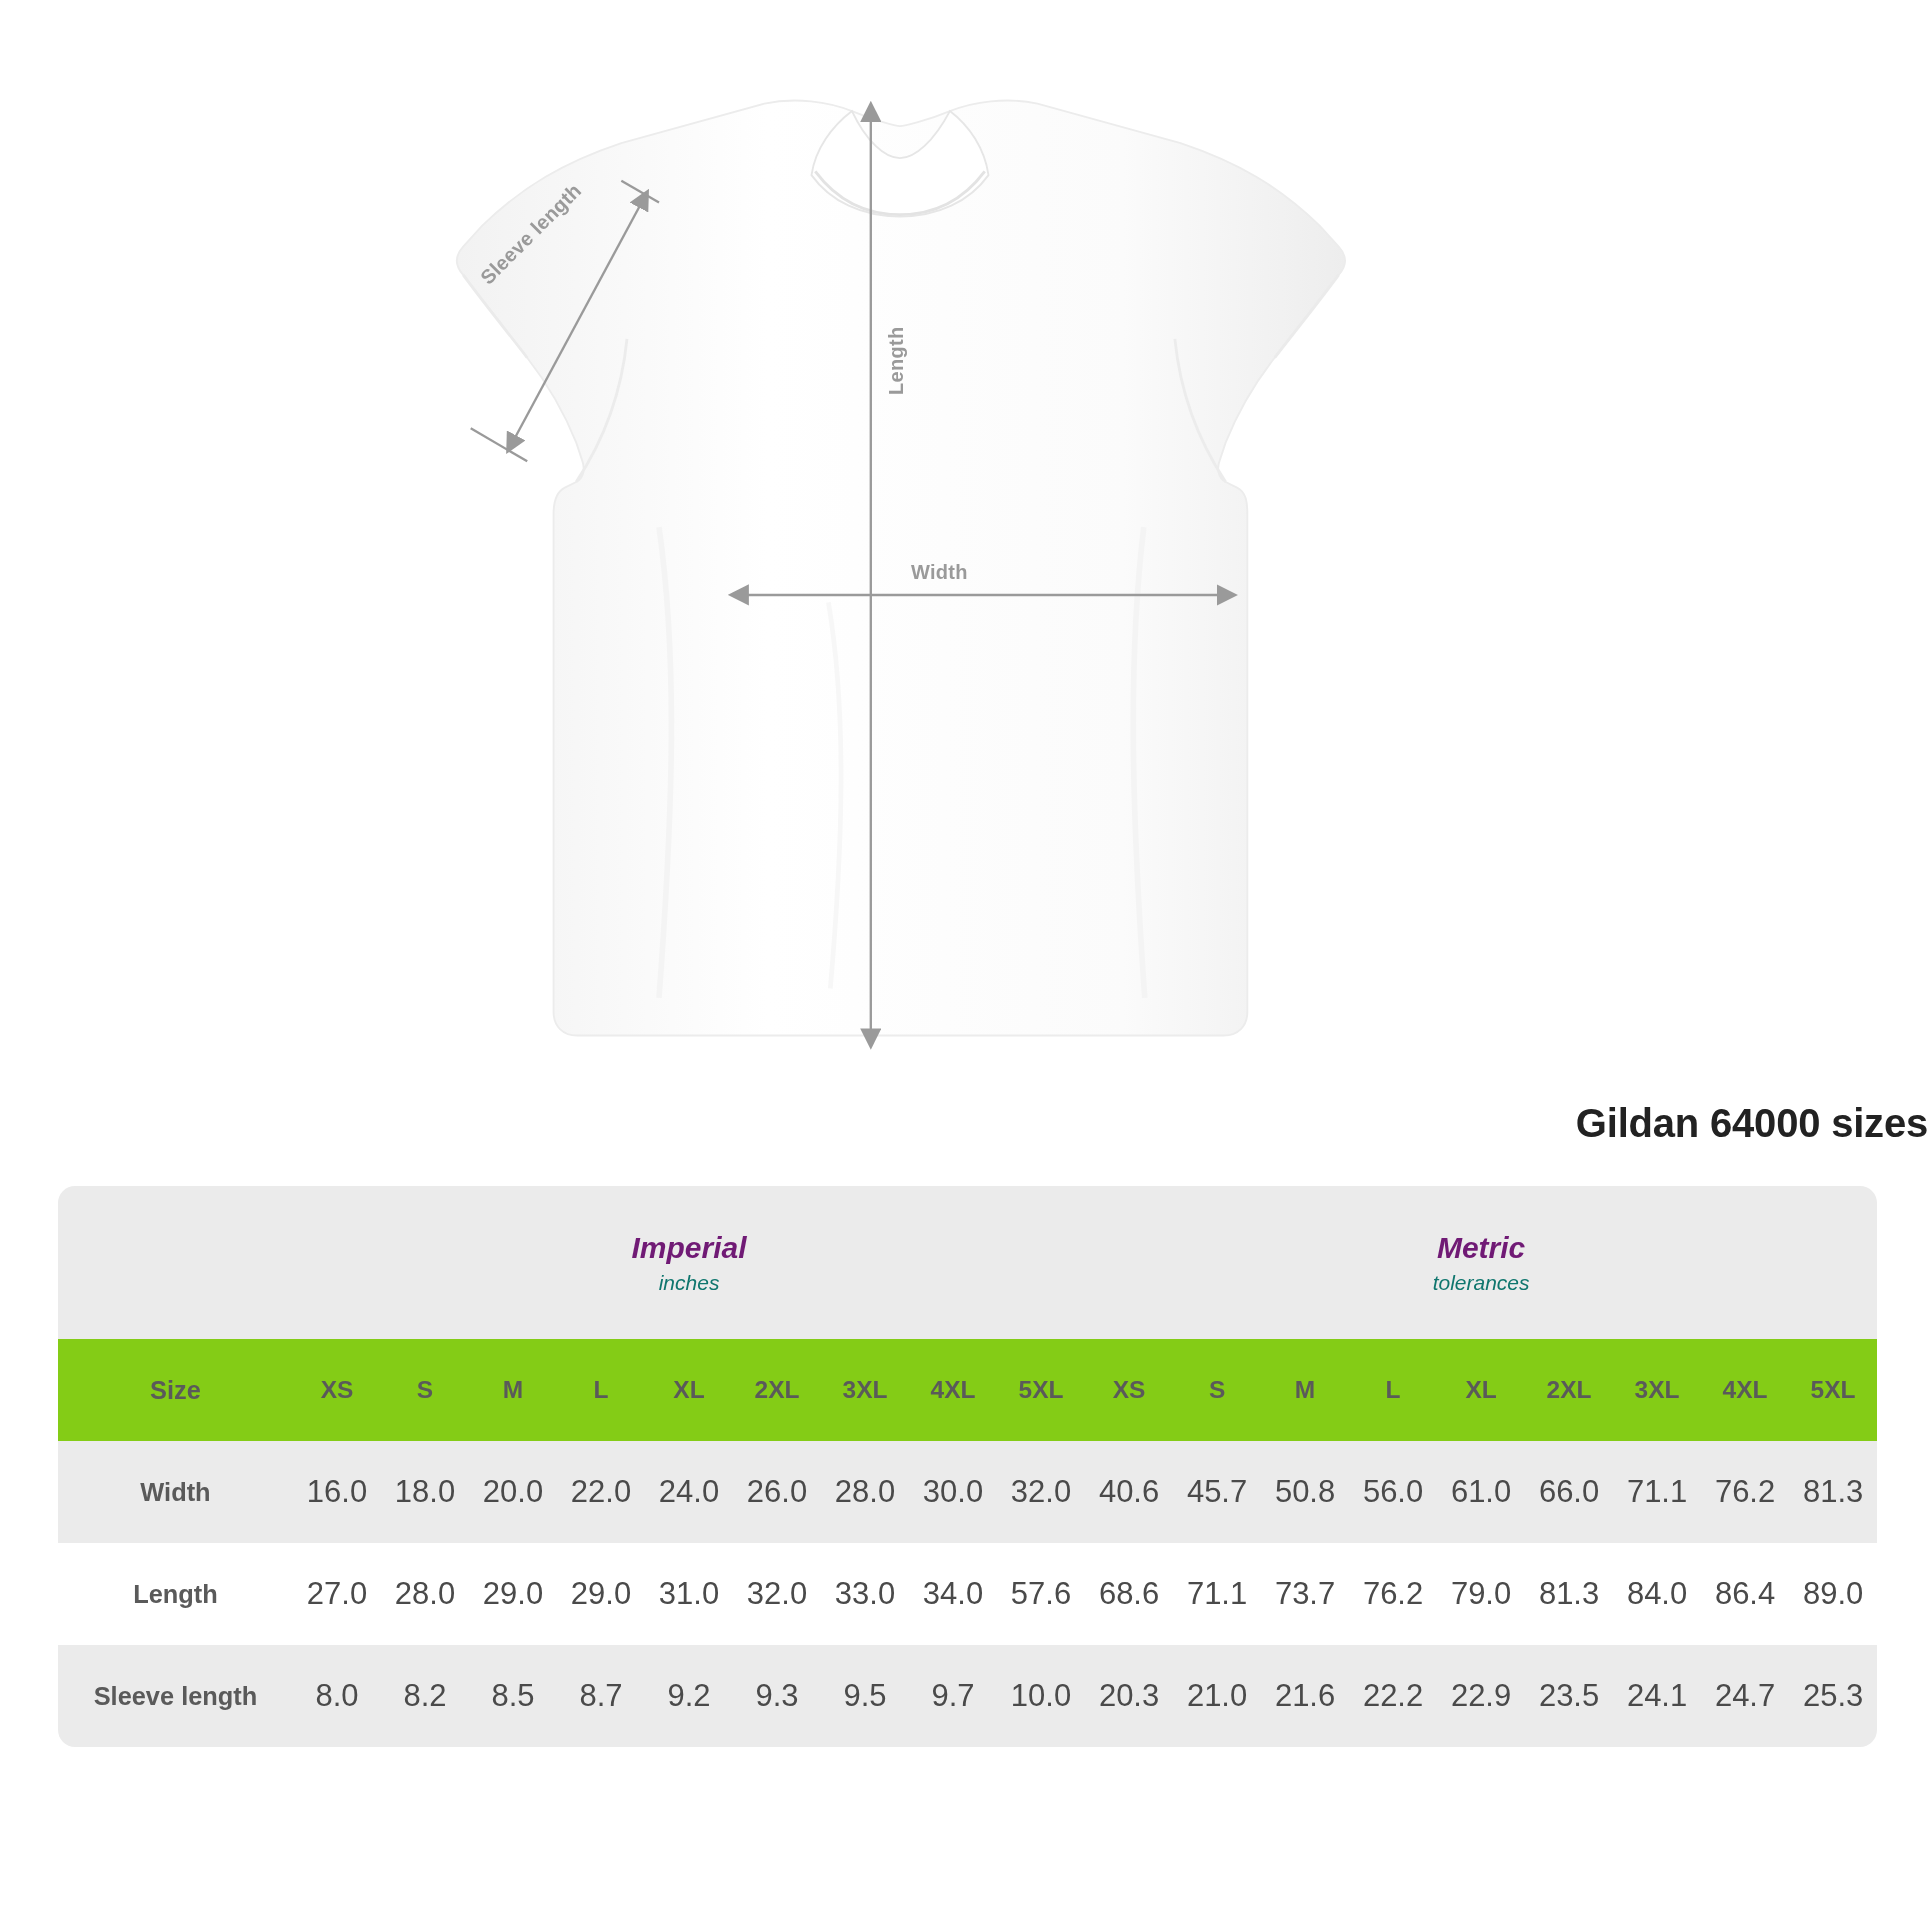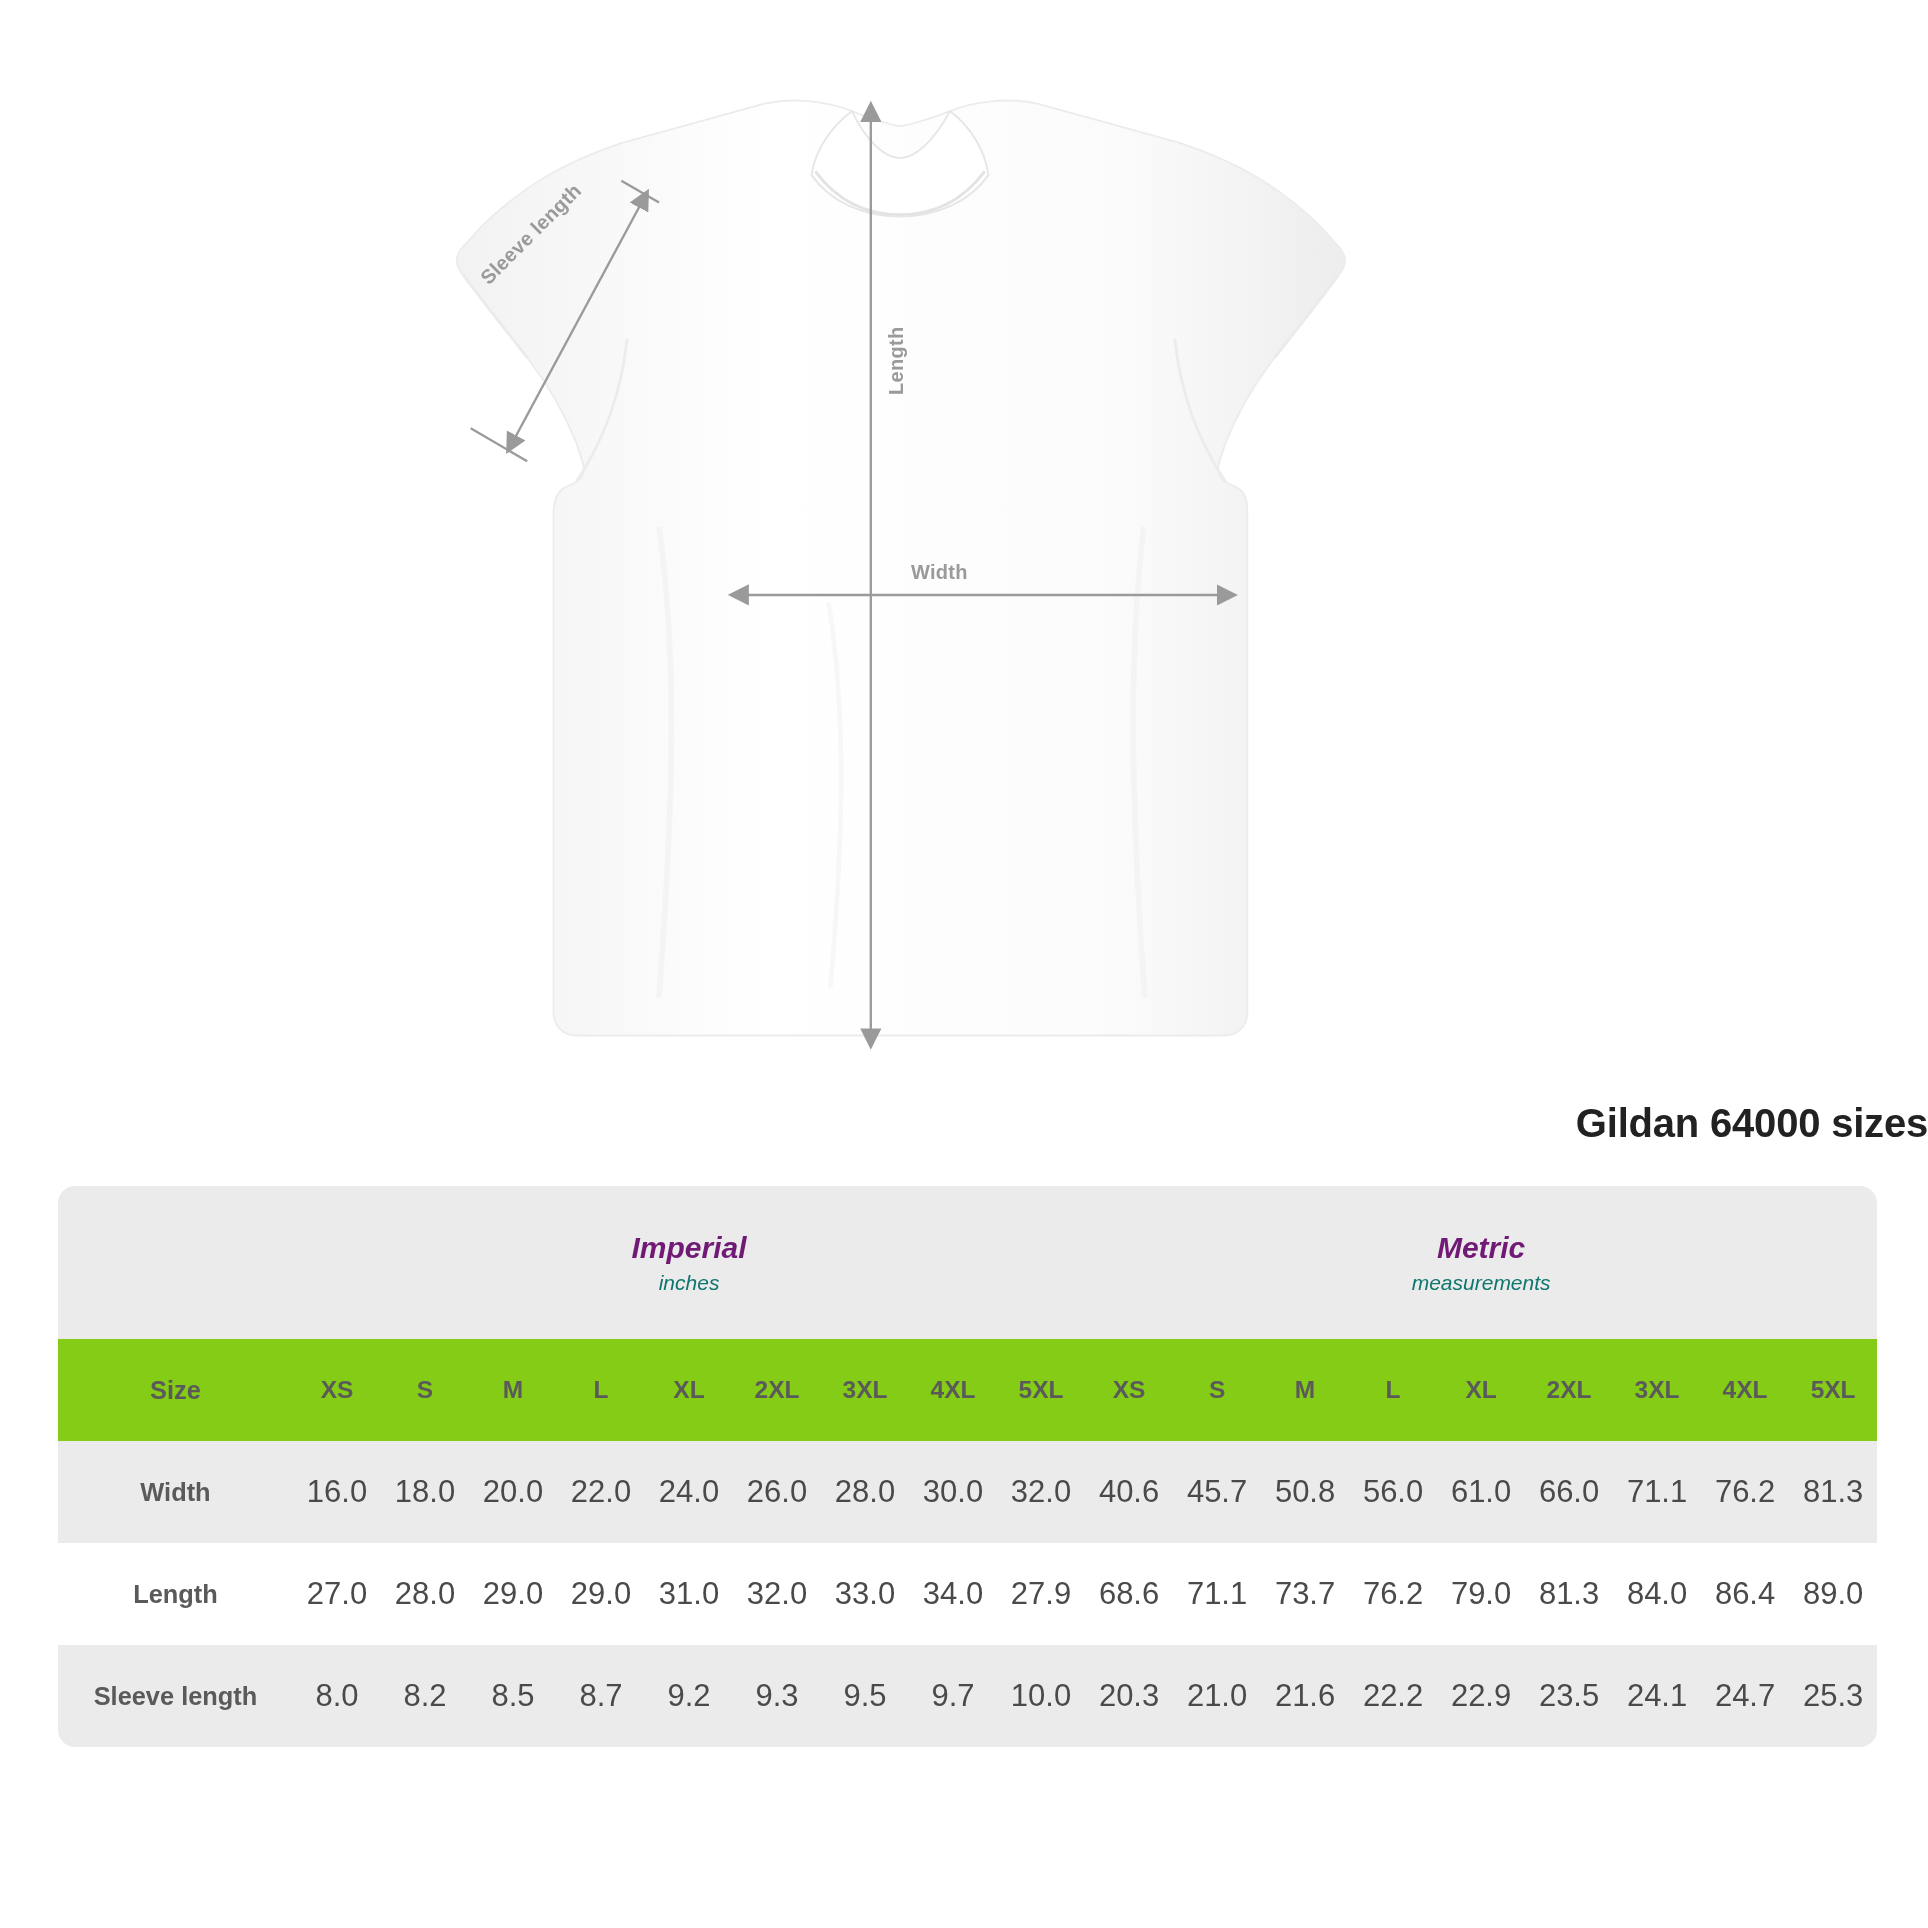--- a/index.html
+++ b/index.html
@@ -265,7 +265,7 @@
           </td>
           <td class="unit-head corner-tr" colspan="9">
             <div class="unit-name">Metric</div>
-            <div class="unit-sub">measurements</div>
+            <div class="unit-sub">tolerances</div>
           </td>
         </tr>
 

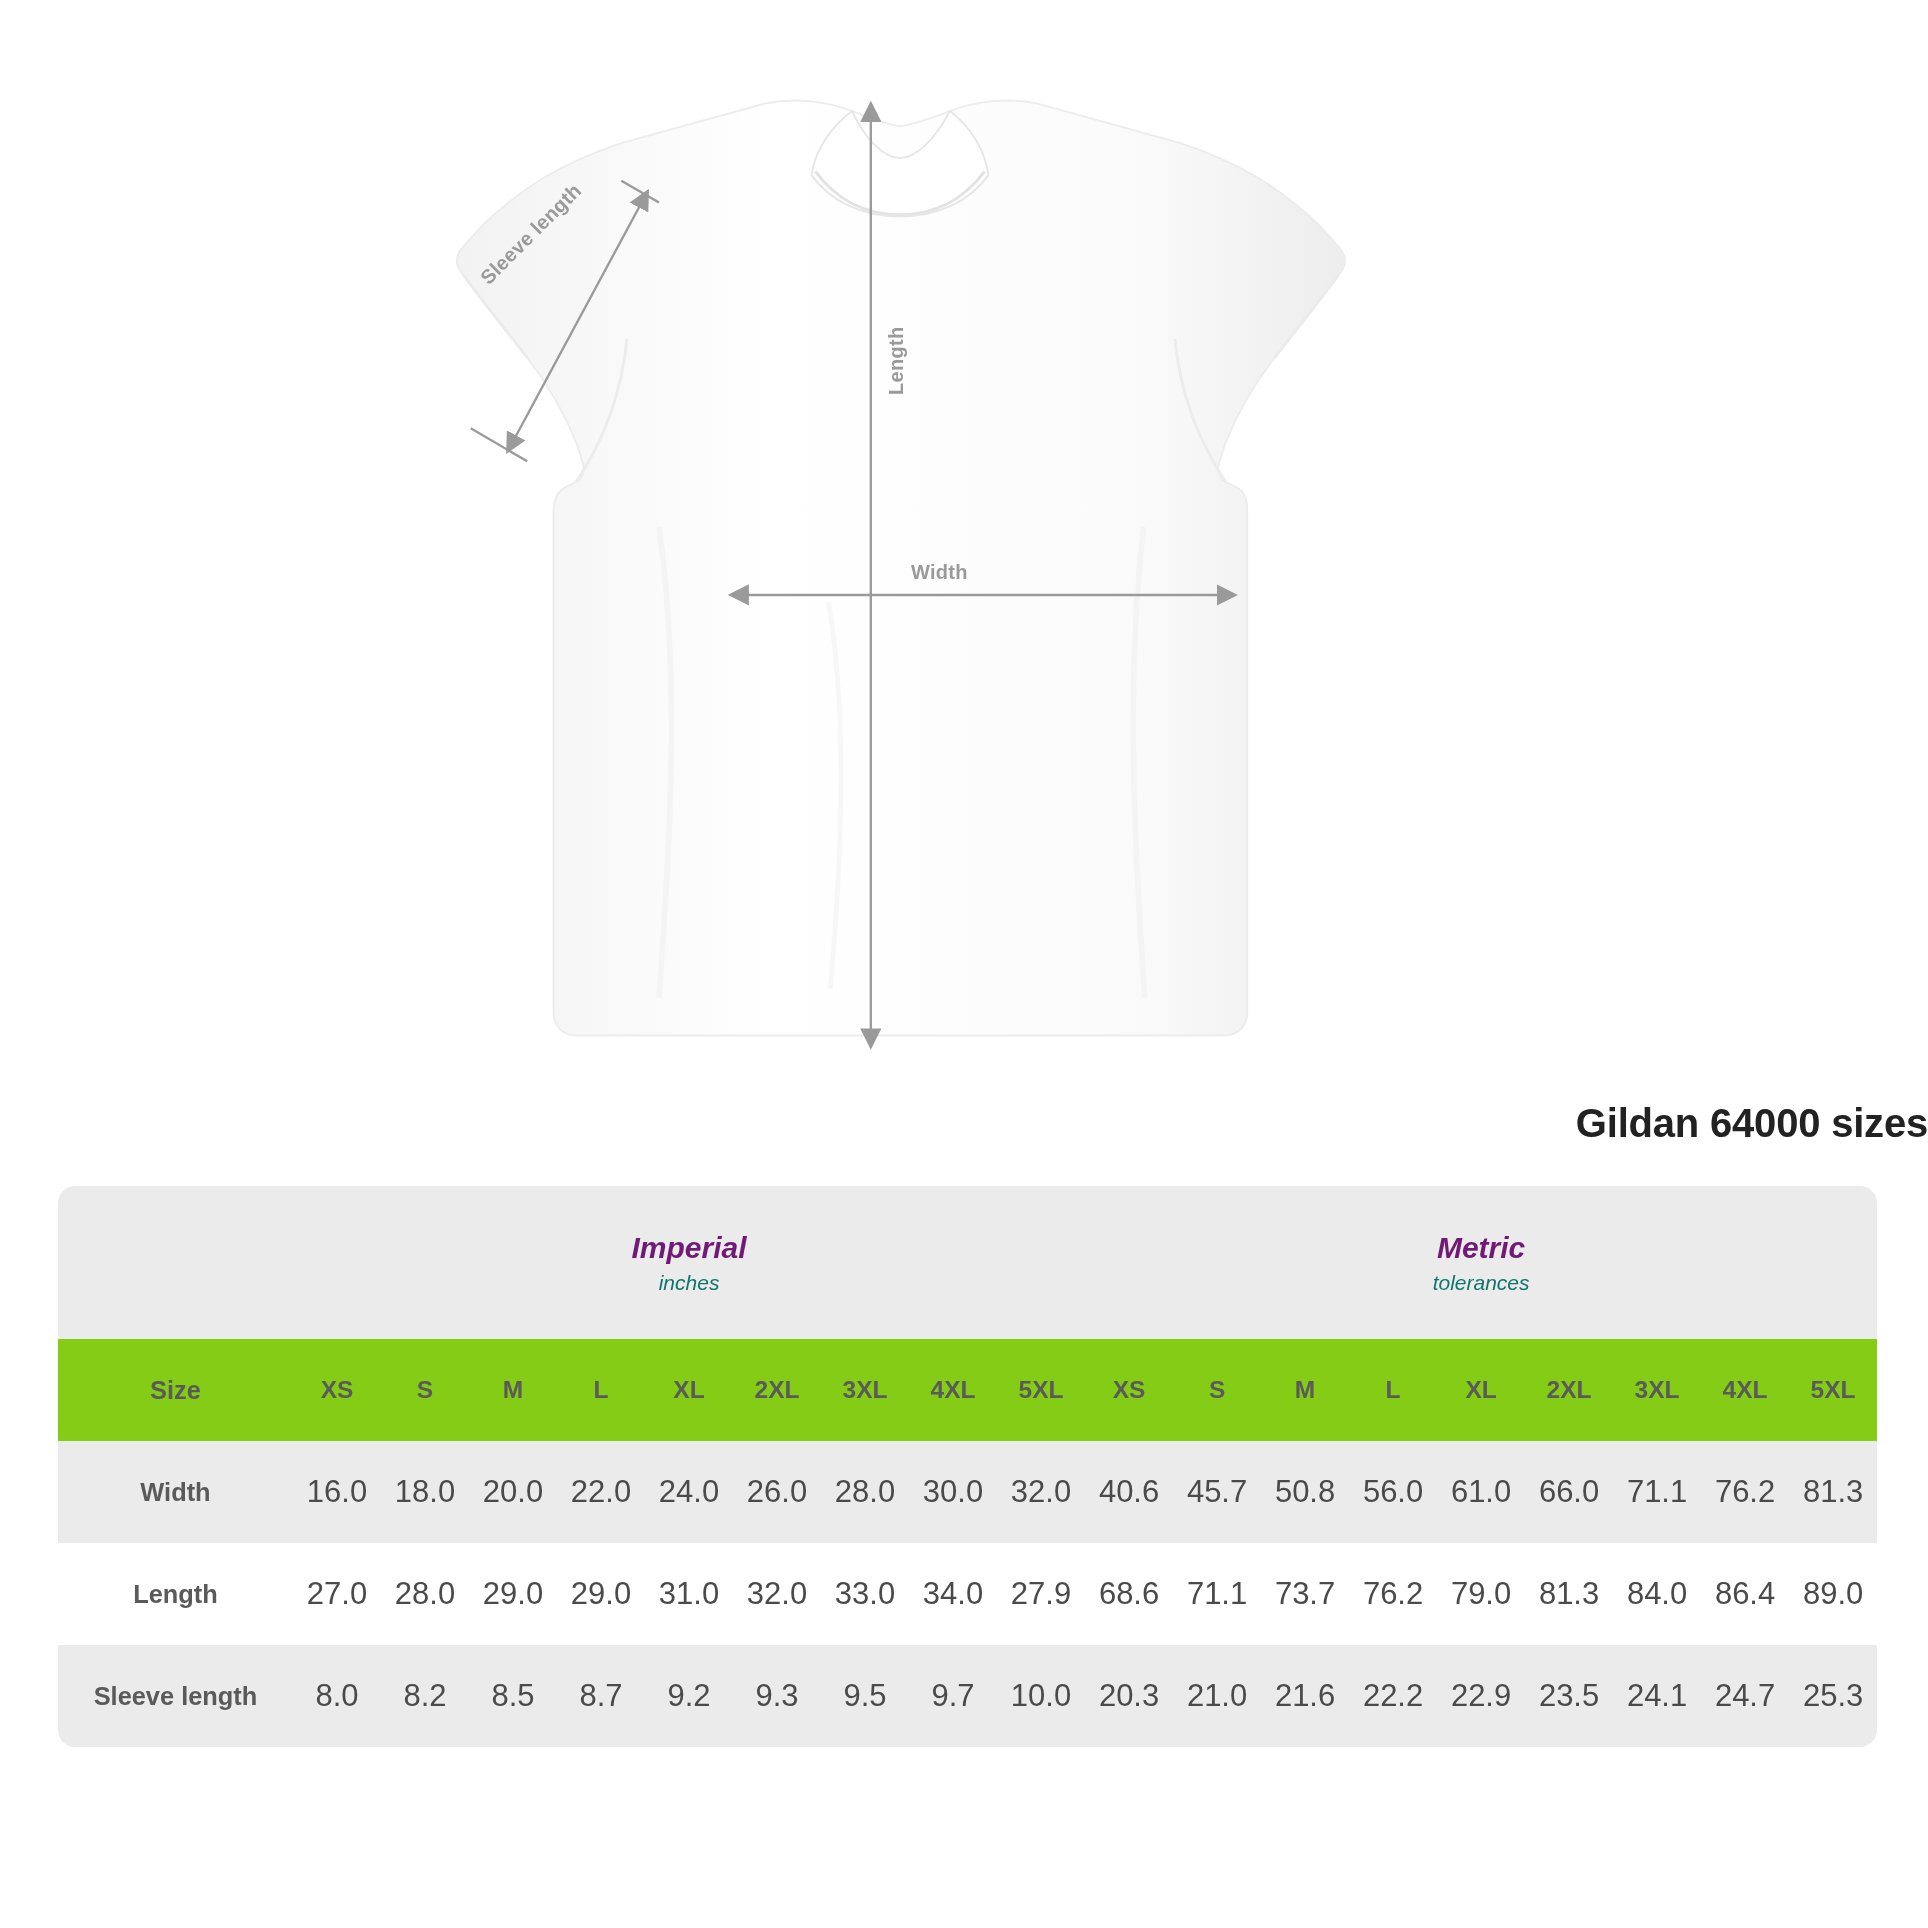--- a/index.html
+++ b/index.html
@@ -323,7 +323,7 @@
           <td>32.0</td>
           <td>33.0</td>
           <td>34.0</td>
-          <td>27.9</td>
+          <td>57.6</td>
           <td>68.6</td>
           <td>71.1</td>
           <td>73.7</td>

